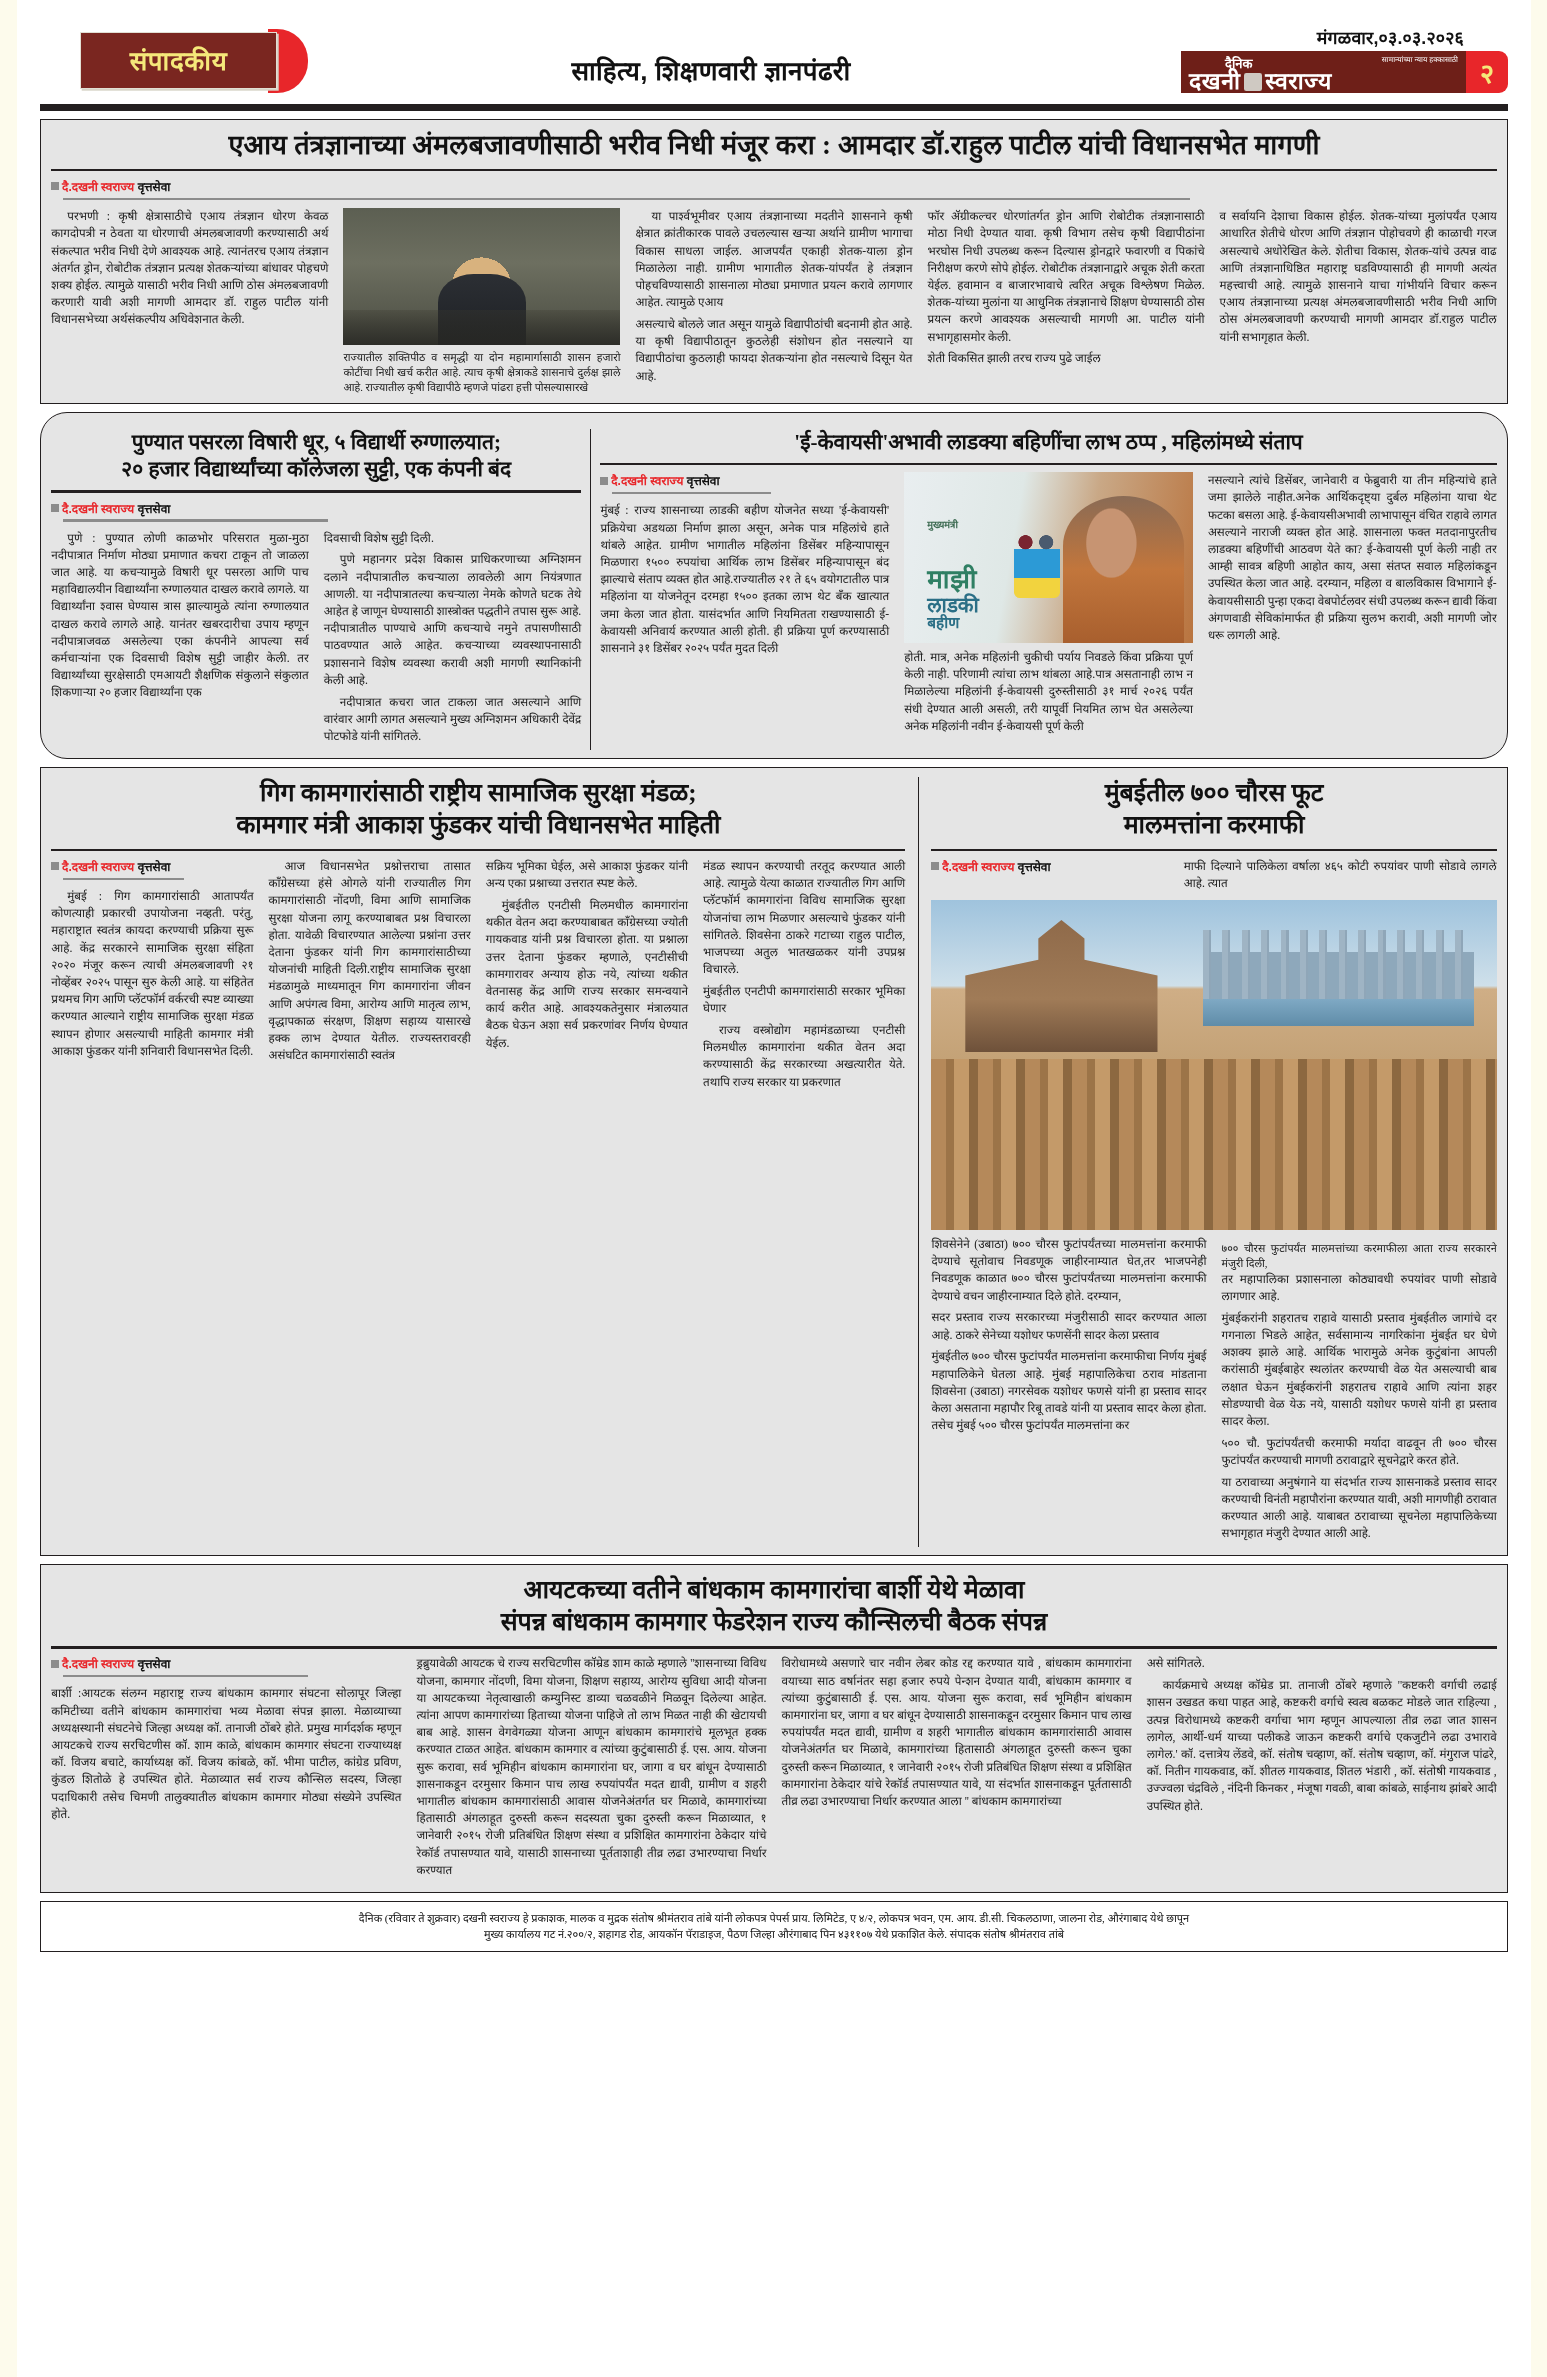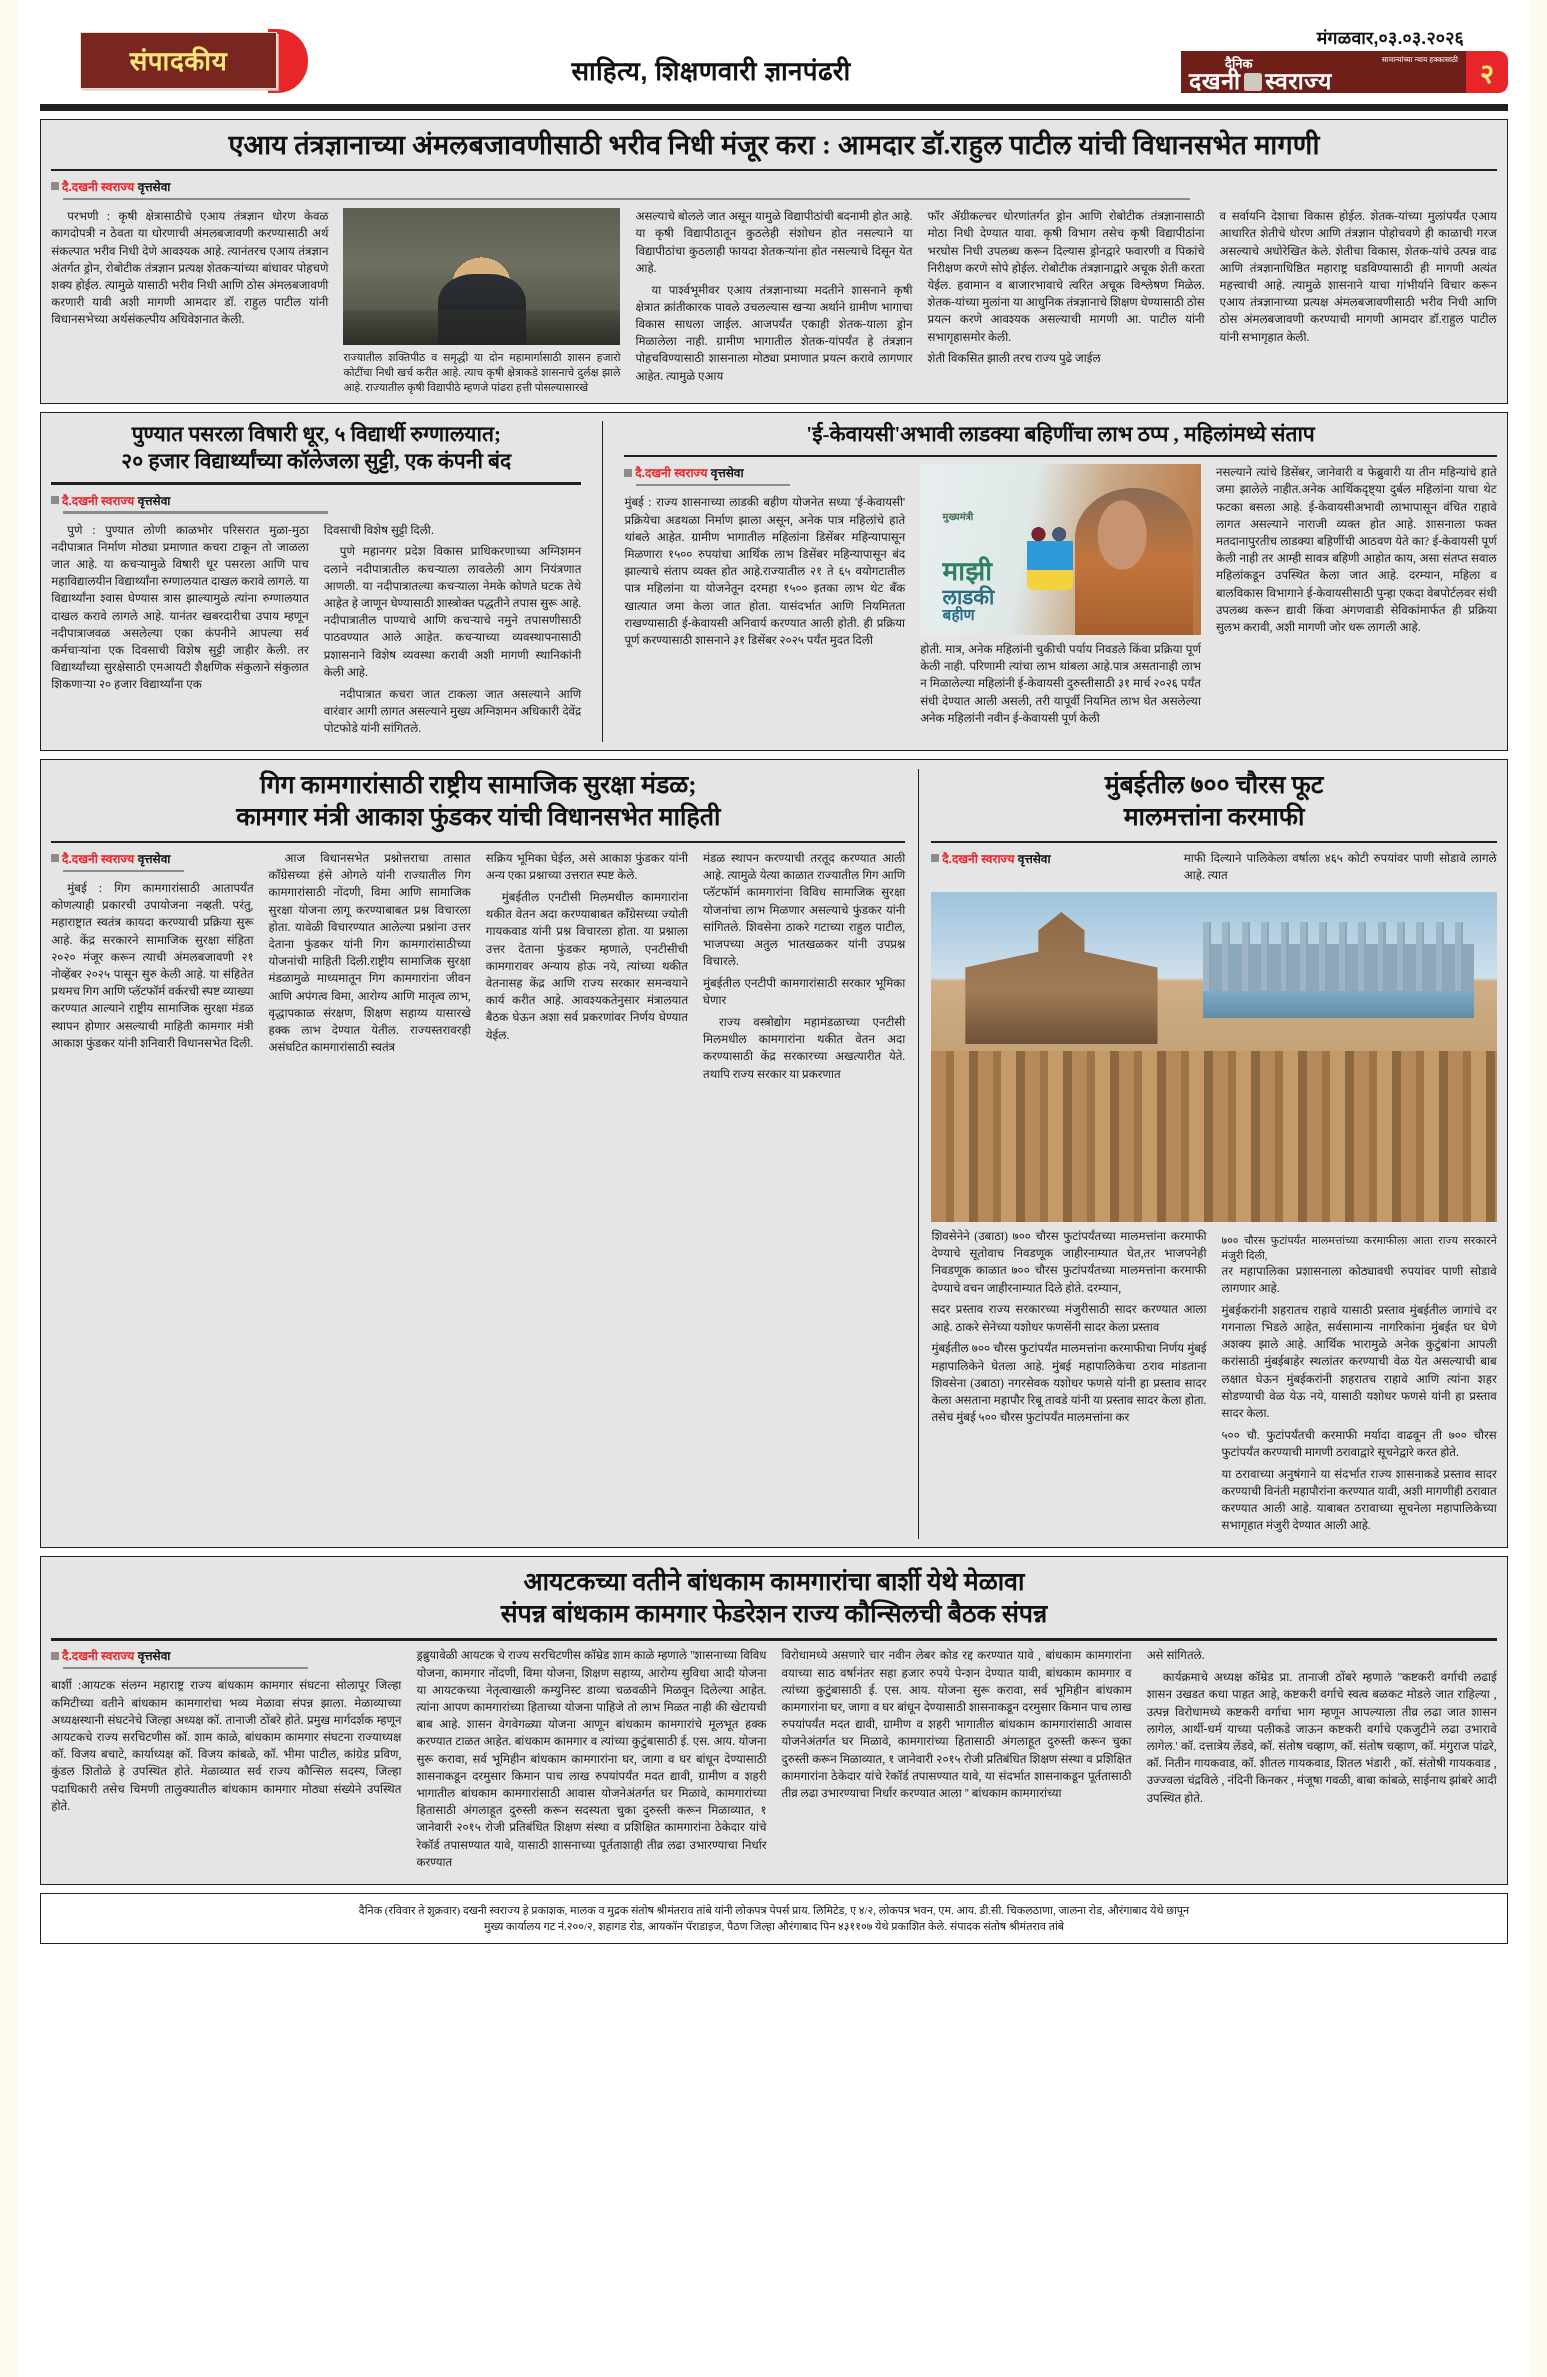--- a/index.html
+++ b/index.html
@@ -432,8 +432,8 @@
           <p class="photo-caption">राज्यातील शक्तिपीठ व समृद्धी या दोन महामार्गासाठी शासन हजारो कोटींचा निधी खर्च करीत आहे. त्याच कृषी क्षेत्राकडे शासनाचे दुर्लक्ष झाले आहे. राज्यातील कृषी विद्यापीठे म्हणजे पांढरा हत्ती पोसल्यासारखे</p>
         </div>
         <div class="col">
+          <p class="body indent">या पार्श्वभूमीवर एआय तंत्रज्ञानाच्या मदतीने शासनाने कृषी क्षेत्रात क्रांतीकारक पावले उचलल्यास खऱ्या अर्थाने ग्रामीण भागाचा विकास साधला जाईल. आजपर्यंत एकाही शेतक-याला ड्रोन मिळालेला नाही. ग्रामीण भागातील शेतक-यांपर्यंत हे तंत्रज्ञान पोहचविण्यासाठी शासनाला मोठ्या प्रमाणात प्रयत्न करावे लागणार आहेत. त्यामुळे एआय</p>
           <p class="body">असल्याचे बोलले जात असून यामुळे विद्यापीठांची बदनामी होत आहे. या कृषी विद्यापीठातून कुठलेही संशोधन होत नसल्याने या विद्यापीठांचा कुठलाही फायदा शेतकऱ्यांना होत नसल्याचे दिसून येत आहे.</p>
-          <p class="body indent">या पार्श्वभूमीवर एआय तंत्रज्ञानाच्या मदतीने शासनाने कृषी क्षेत्रात क्रांतीकारक पावले उचलल्यास खऱ्या अर्थाने ग्रामीण भागाचा विकास साधला जाईल. आजपर्यंत एकाही शेतक-याला ड्रोन मिळालेला नाही. ग्रामीण भागातील शेतक-यांपर्यंत हे तंत्रज्ञान पोहचविण्यासाठी शासनाला मोठ्या प्रमाणात प्रयत्न करावे लागणार आहेत. त्यामुळे एआय</p>
         </div>
         <div class="col">
           <p class="body">फॉर ॲग्रीकल्चर धोरणांतर्गत ड्रोन आणि रोबोटीक तंत्रज्ञानासाठी मोठा निधी देण्यात यावा. कृषी विभाग तसेच कृषी विद्यापीठांना भरघोस निधी उपलब्ध करून दिल्यास ड्रोनद्वारे फवारणी व पिकांचे निरीक्षण करणे सोपे होईल. रोबोटीक तंत्रज्ञानाद्वारे अचूक शेती करता येईल. हवामान व बाजारभावाचे त्वरित अचूक विश्लेषण मिळेल. शेतक-यांच्या मुलांना या आधुनिक तंत्रज्ञानाचे शिक्षण घेण्यासाठी ठोस प्रयत्न करणे आवश्यक असल्याची मागणी आ. पाटील यांनी सभागृहासमोर केली.</p>

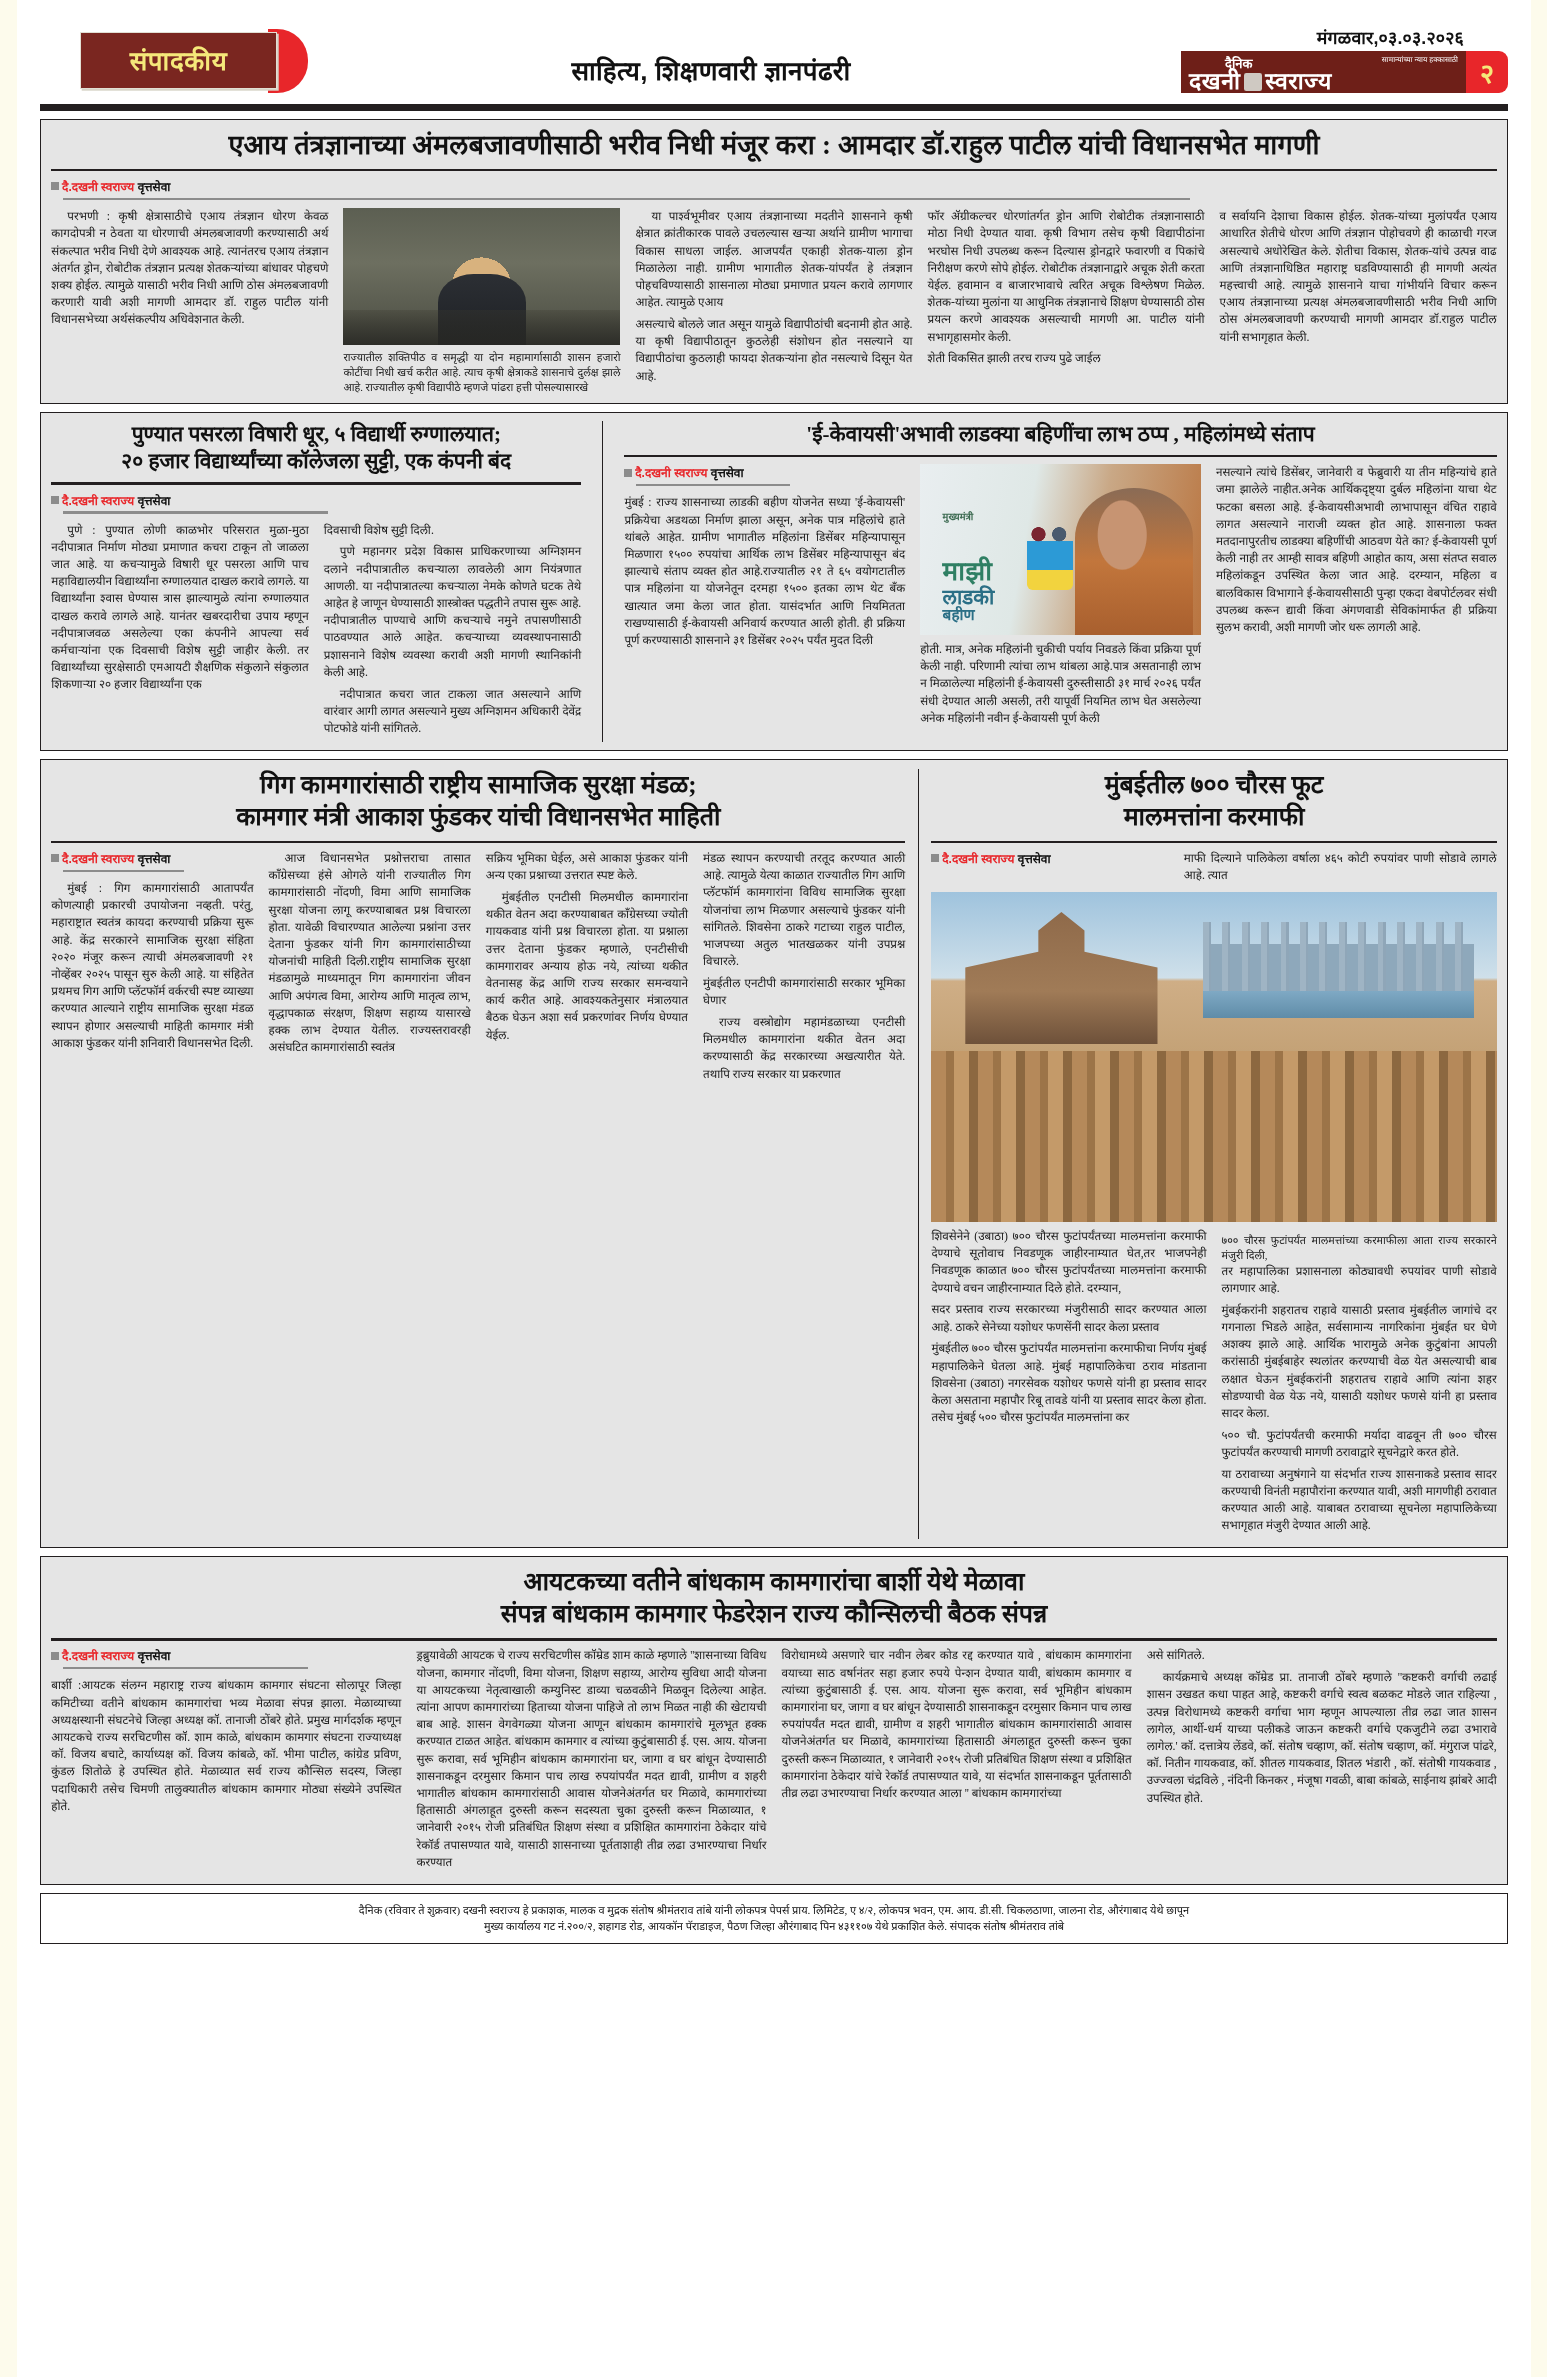--- a/index.html
+++ b/index.html
@@ -445,7 +445,7 @@
       </div>
     </div>
 
-    <div class="frame" style="display:flex; gap:21px; padding-top:8px;">
+    <div class="frame" style="display:flex; gap:9px; padding-top:16px;border-radius:27px;">
 
       <div style="flex:0 0 530px;">
         <h2 class="headline-2">

